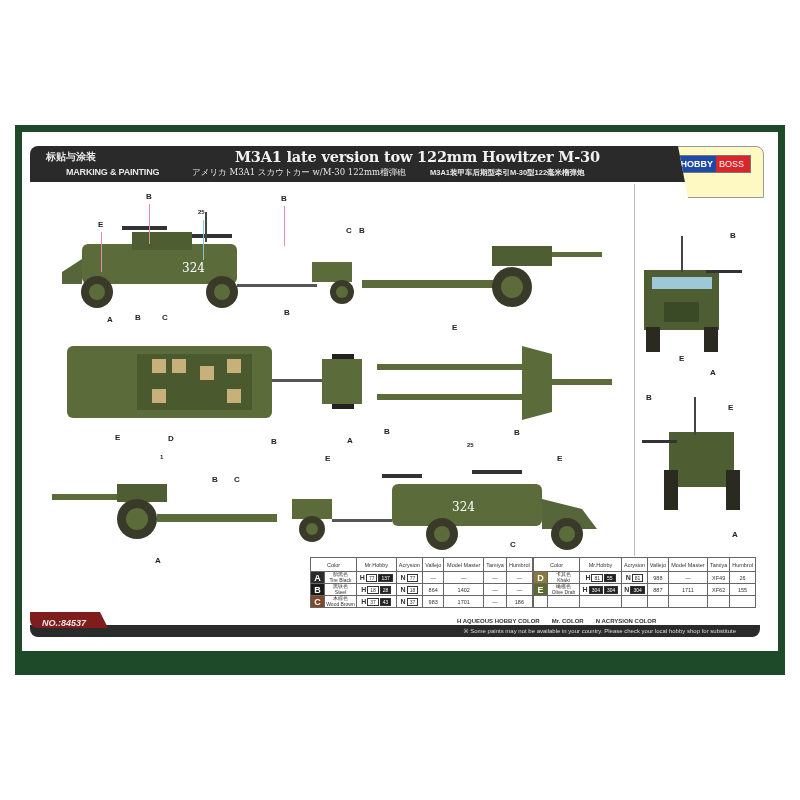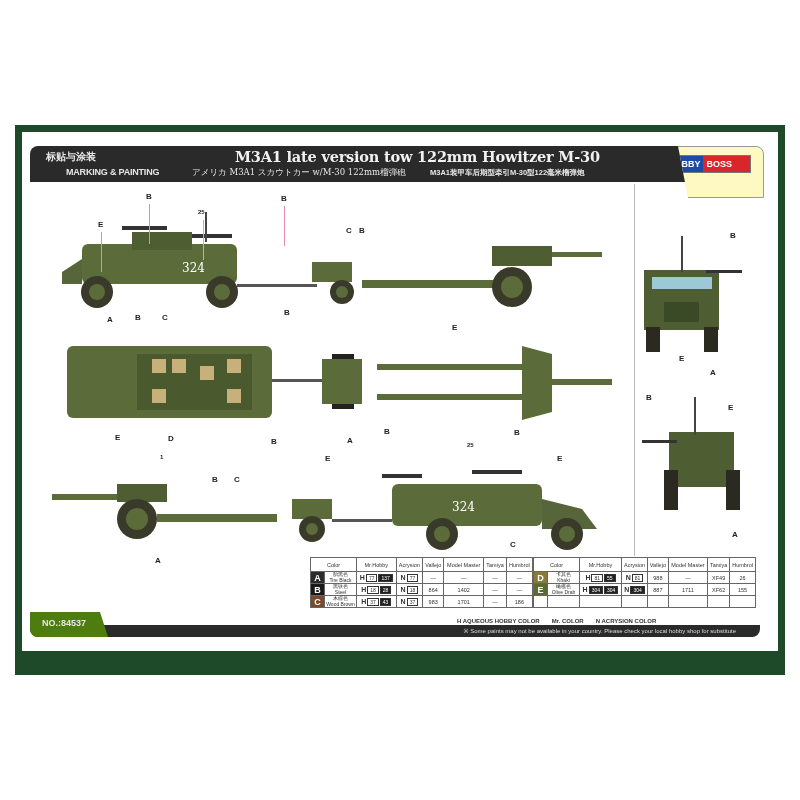--- a/index.html
+++ b/index.html
@@ -18,7 +18,7 @@
   .logo-panel { position: absolute; right: -4px; top: 0; width: 100px; height: 52px; background: #fef9c3; clip-path: polygon(14px 0, 100% 0, 100% 100%, 24px 100%); border-radius: 0 8px 0 0; border: 1px solid #9a9a9a; }
   .logo { position: absolute; right: 12px; top: 8px; height: 18px; display: flex; border: 1px solid #777; }
   .logo .hobby { background: #1c4aa6; color: #fff; font-size: 9px; font-weight: bold; padding: 3px 3px 0 4px; }
-  .logo .boss { background: #d8262b; color: #fff; font-size: 9px; font-weight: bold; padding: 3px 18px 0 3px; }
+  .logo .boss { background: #d8262b; color: #fff; font-size: 9px; font-weight: normal; padding: 3px 6px 0 3px; }
 
   .drawings { position: absolute; left: 0; top: 52px; width: 600px; height: 380px; }
   .divider-v { position: absolute; left: 612px; top: 52px; width: 1px; height: 372px; background: #bbbbbb; }

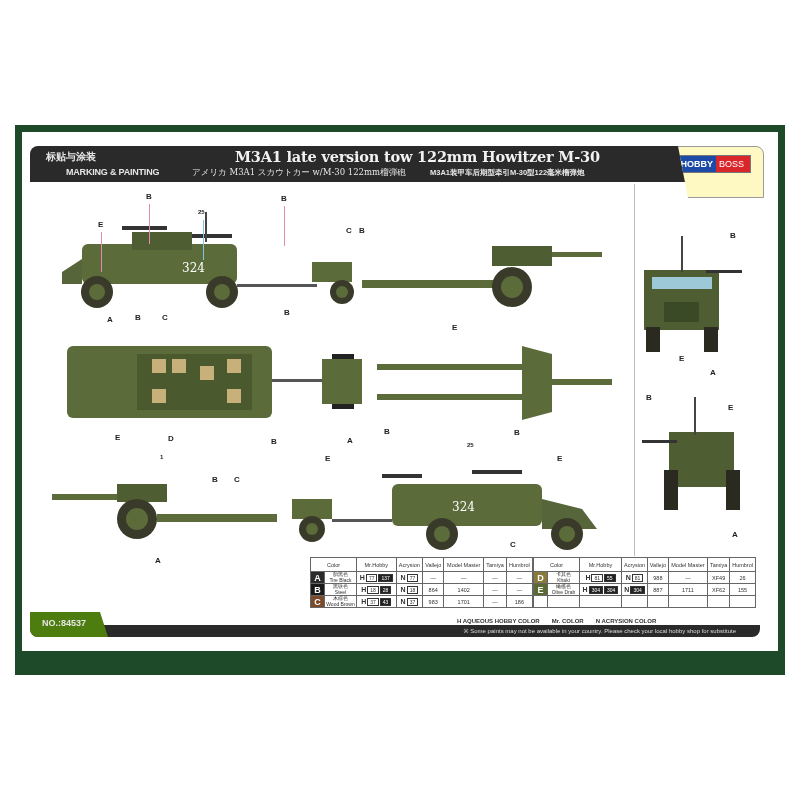--- a/index.html
+++ b/index.html
@@ -42,7 +42,7 @@
   .legend { position: absolute; left: 435px; top: 486px; font-size: 6px; font-weight: bold; color: #333; display: flex; gap: 12px; }
   .footer { position: absolute; left: 8px; top: 493px; width: 730px; height: 12px; background: #2a2a2a; border-radius: 0 0 8px 8px; }
   .footer .note { position: absolute; right: 24px; top: 2px; color: #ddd; font-size: 6px; }
-  .partno { position: absolute; left: 8px; top: 480px; width: 78px; height: 25px; background: #4d7c0f; clip-path: polygon(0 0, 70px 0, 78px 100%, 0 100%); border-radius: 0 0 0 8px; }
+  .partno { position: absolute; left: 8px; top: 480px; width: 78px; height: 16px; background: #7f1d1d; clip-path: polygon(0 0, 70px 0, 78px 100%, 0 100%); border-radius: 0 0 0 8px; font-style: italic; }
   .partno span { position: absolute; left: 12px; top: 6px; color: #e6e6e6; font-size: 9px; font-weight: bold; }
 </style>
 </head>

